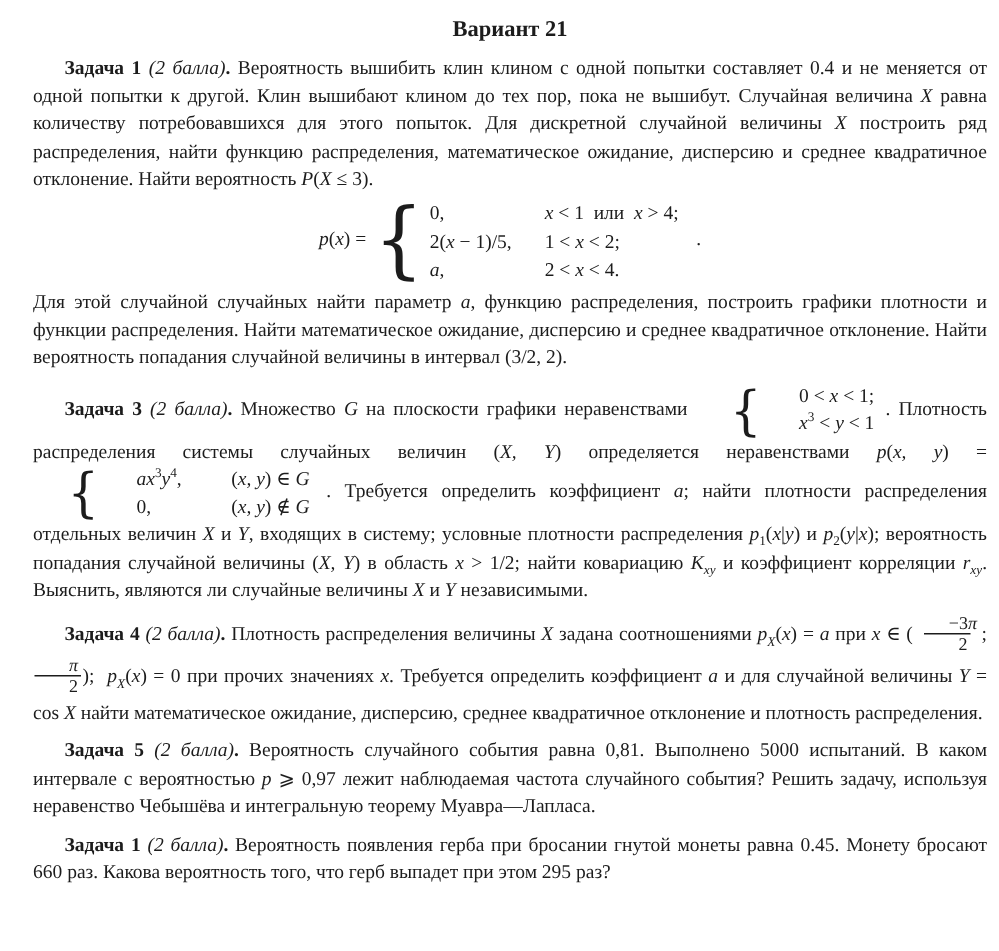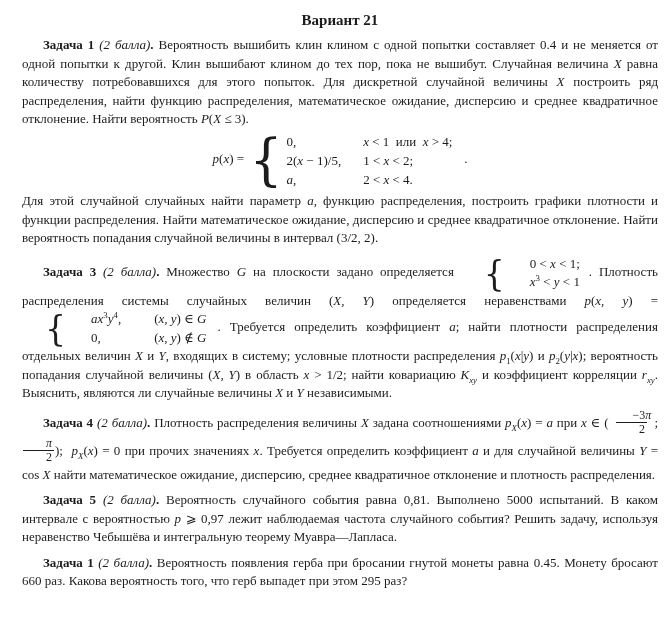--- a/index.html
+++ b/index.html
@@ -58,7 +58,7 @@
             </span>
           </span><span class="run-t">&nbsp;&nbsp;&nbsp;.</span></span></div>
       <div class="para cont"><span class="run-t">Для этой случайной случайных найти параметр </span><span class="run-m">a</span><span class="run-t">, функцию распределения, построить графики плотности и функции распределения. Найти математическое ожидание, дисперсию и среднее квадратичное отклонение. Найти вероятность попадания случайной величины в интервал (3/2, 2).</span></div>
-      <div class="para first"><span class="run-b">Задача 3 </span><span class="run-i">(2 балла)</span><span class="run-b">.</span><span class="run-t"> Множество </span><span class="run-m">G</span><span class="run-t"> на плоскости задано определяется </span><span class="cases">
+      <div class="para first"><span class="run-b">Задача 3 </span><span class="run-i">(2 балла)</span><span class="run-b">.</span><span class="run-t"> Множество </span><span class="run-m">G</span><span class="run-t"> на плоскости графики неравенствами </span><span class="cases">
           <span class="brace">{</span>
           <span class="rows" style="grid-template-columns: max-content;">
             <span class="cell"><span class="run-t">0 &lt; </span><span class="run-m">x</span><span class="run-t"> &lt; 1;</span></span>

